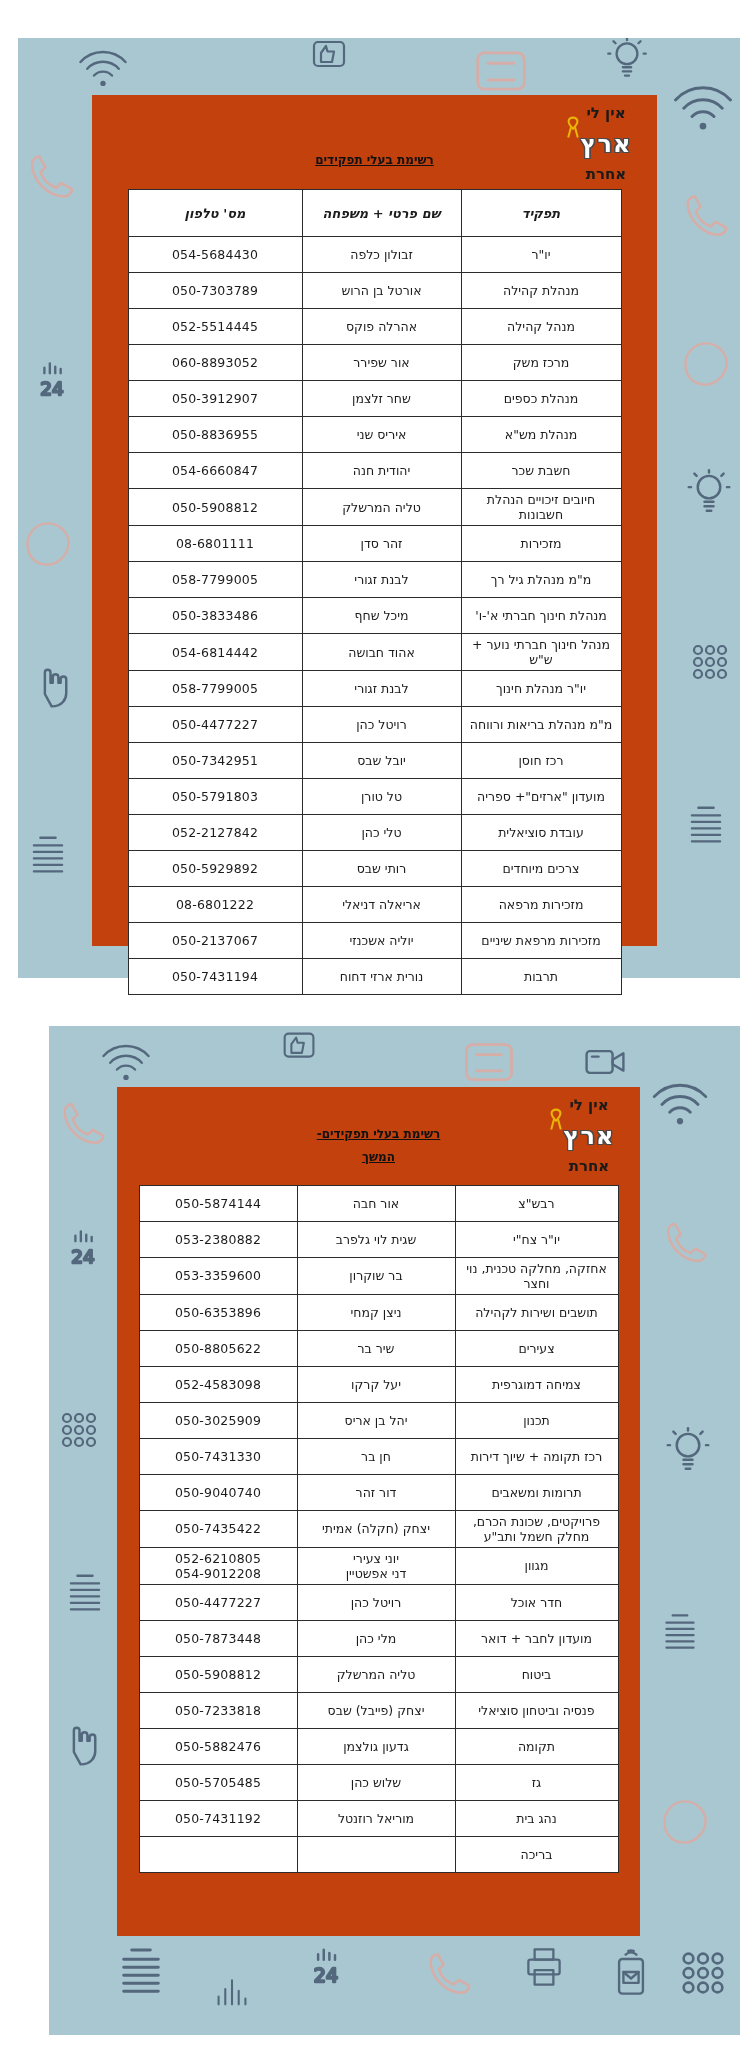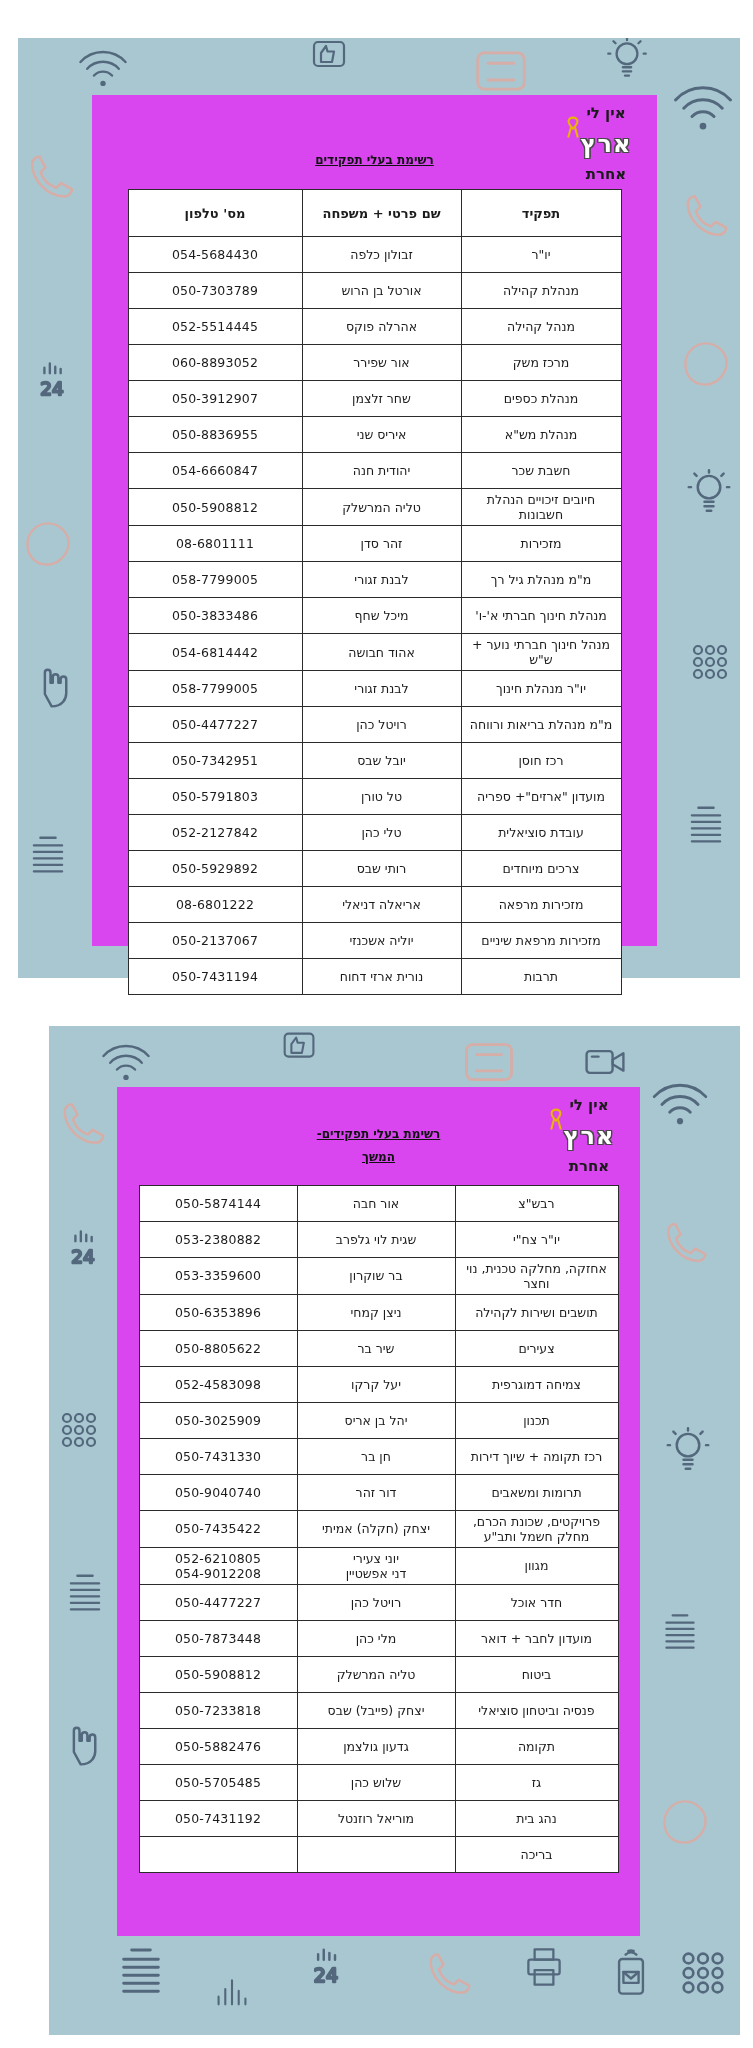--- a/index.html
+++ b/index.html
@@ -11,7 +11,7 @@
   .panel{position:absolute;background:#a9c7d1;overflow:hidden;}
   .panel-1{left:18px;top:38px;width:722px;height:940px;}
   .panel-2{left:49px;top:1026px;width:691px;height:1009px;}
-  .page{position:absolute;background:#d946ef;direction:rtl;z-index:5;}
+  .page{position:absolute;background:#c2410c;direction:rtl;z-index:5;}
   .page-1{left:92px;top:95px;width:565px;height:851px;}
   .page-2{left:117px;top:1087px;width:523px;height:849px;}
 

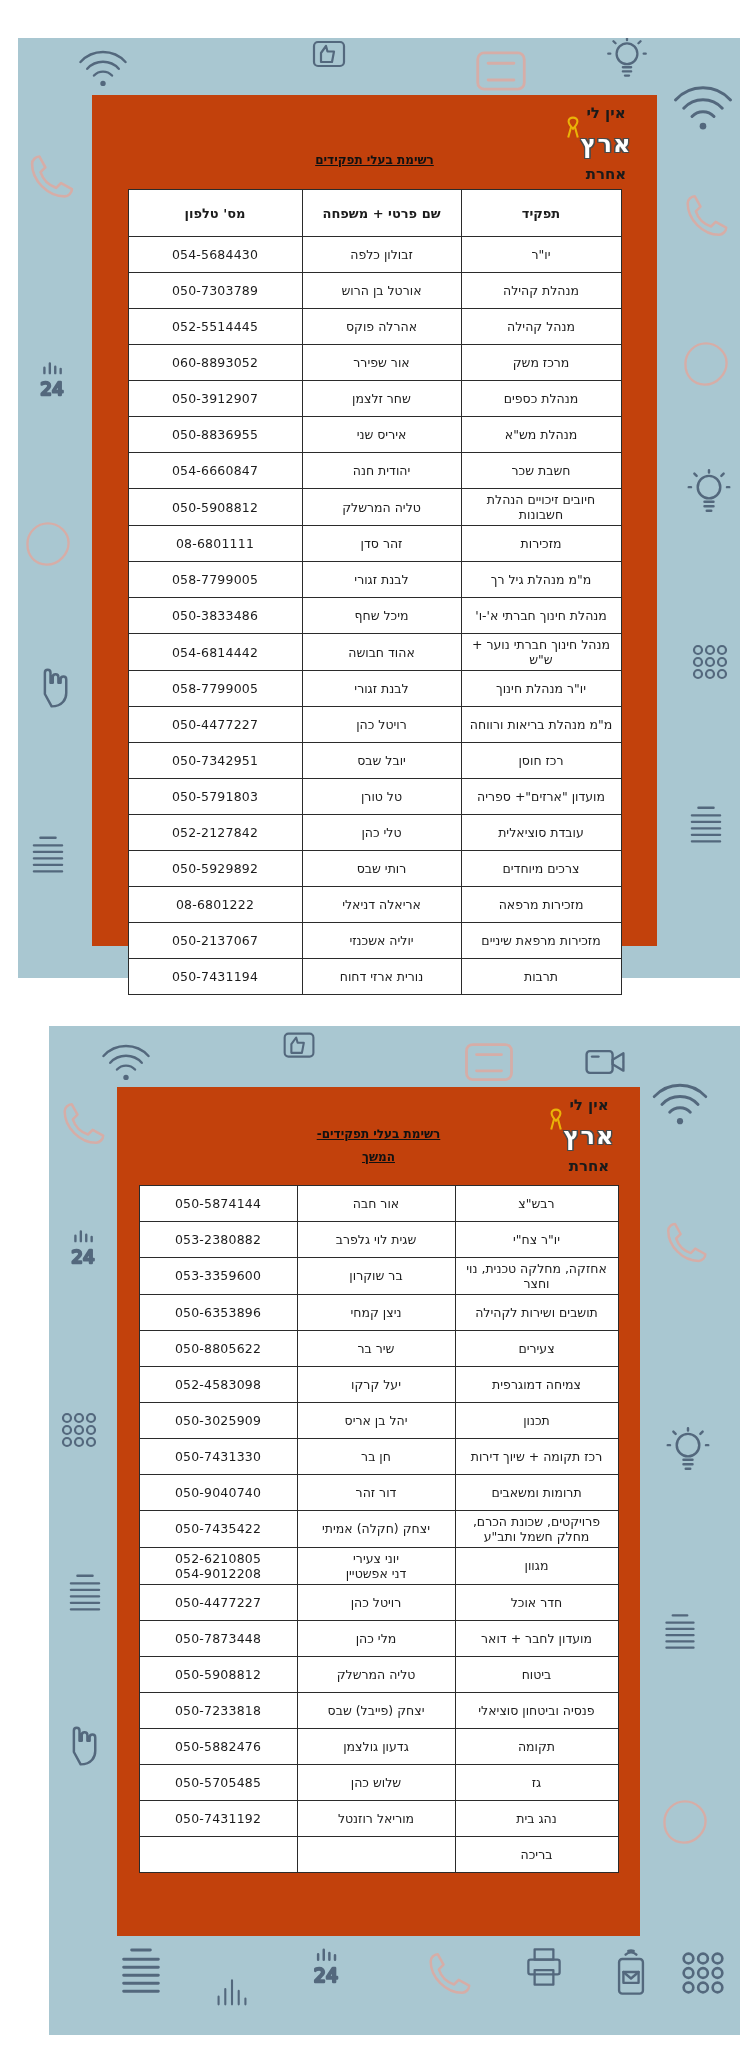--- a/index.html
+++ b/index.html
@@ -48,7 +48,7 @@
     border:1.6px solid #2b2b2b;text-align:center;vertical-align:middle;
     font-size:12.5px;padding:3px 5px;white-space:pre-line;color:#1c1c1c;
   }
-  table.roles th{font-weight:bold;height:40px;font-size:13px;}
+  table.roles th{font-weight:bold;height:40px;font-size:13px;font-style:italic;}
   table.roles td{height:29px;}
   td.phone{direction:ltr;font-size:13px;letter-spacing:.2px;}
   .page-1 col.c-role{width:160px;}  .page-1 col.c-name{width:159px;}  .page-1 col.c-phone{width:174px;}

